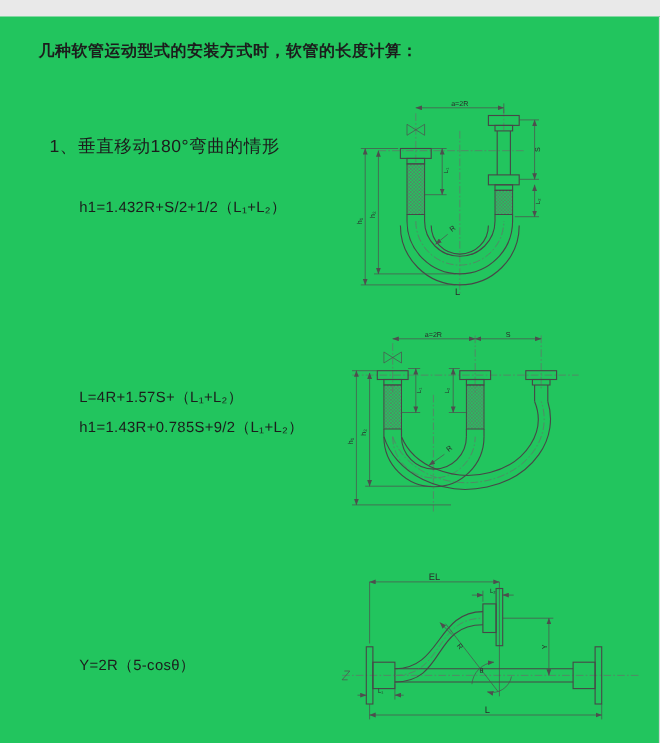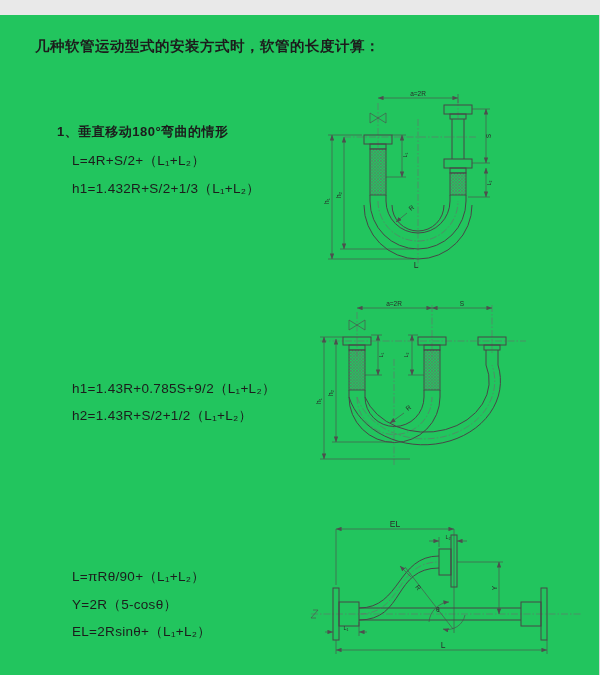--- a/index.html
+++ b/index.html
@@ -14,8 +14,8 @@
     font-size:14.5px;font-weight:bold;letter-spacing:.5px;white-space:nowrap;
   }
   .sec-heading{
-    position:absolute;left:57px;
-    font-size:13px;font-weight:bold;letter-spacing:.5px;white-space:nowrap;
+    position:absolute;left:45px;
+    font-size:16px;font-weight:normal;letter-spacing:.5px;white-space:nowrap;
   }
   .formula{
     position:absolute;left:72px;

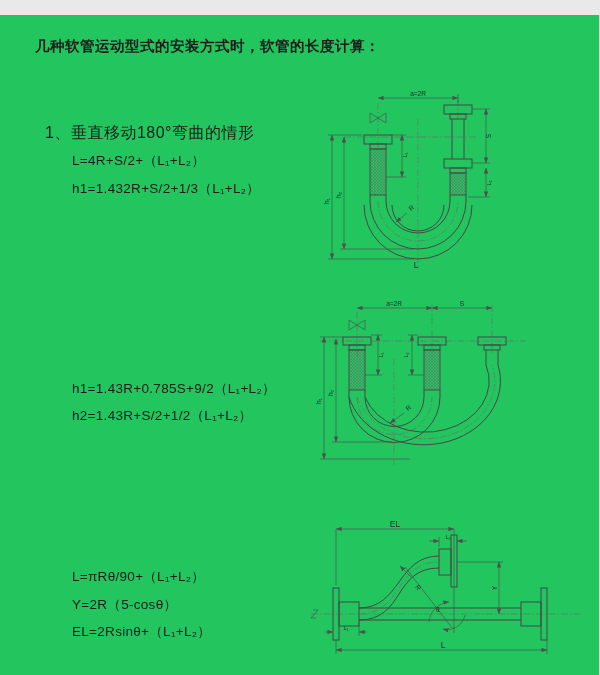--- a/index.html
+++ b/index.html
@@ -51,7 +51,6 @@
   <div class="doc-title">几种软管运动型式的安装方式时，软管的长度计算：</div>
 
   <div class="sec-heading" id="h1">1、垂直移动180°弯曲的情形</div>
-  <div class="formula" id="f11">L=4R+S/2+（L₁+L₂）</div>
   <div class="formula" id="f12">h1=1.432R+S/2+1/3（L₁+L₂）</div>
 
   <div class="formula" id="f22">h1=1.43R+0.785S+9/2（L₁+L₂）</div>

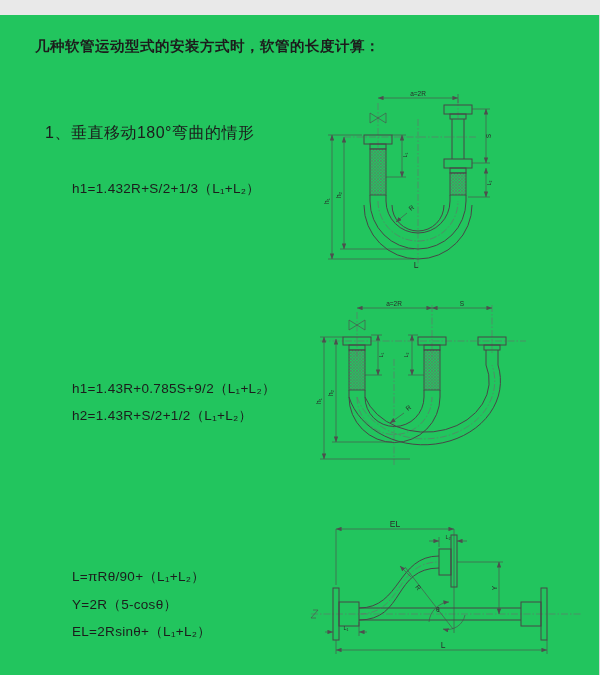--- a/index.html
+++ b/index.html
@@ -51,7 +51,7 @@
   <div class="doc-title">几种软管运动型式的安装方式时，软管的长度计算：</div>
 
   <div class="sec-heading" id="h1">1、垂直移动180°弯曲的情形</div>
-  <div class="formula" id="f12">h1=1.432R+S/2+1/3（L₁+L₂）</div>
+  <div class="formula" id="f12">h1=1.432R+S/2+1/2（L₁+L₂）</div>
 
   <div class="formula" id="f22">h1=1.43R+0.785S+9/2（L₁+L₂）</div>
   <div class="formula" id="f23">h2=1.43R+S/2+1/2（L₁+L₂）</div>

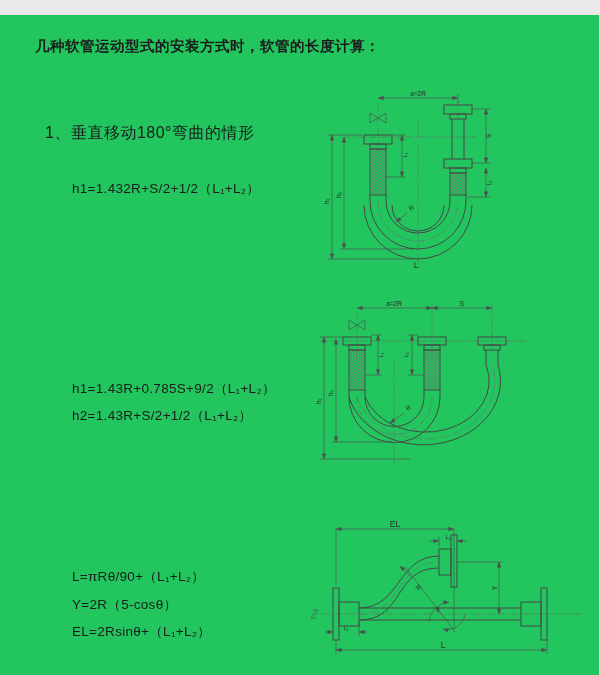--- a/index.html
+++ b/index.html
@@ -53,6 +53,7 @@
   <div class="sec-heading" id="h1">1、垂直移动180°弯曲的情形</div>
   <div class="formula" id="f12">h1=1.432R+S/2+1/2（L₁+L₂）</div>
 
+  <div class="formula" id="f21">L=4R+1.57S+（L₁+L₂）</div>
   <div class="formula" id="f22">h1=1.43R+0.785S+9/2（L₁+L₂）</div>
   <div class="formula" id="f23">h2=1.43R+S/2+1/2（L₁+L₂）</div>
 

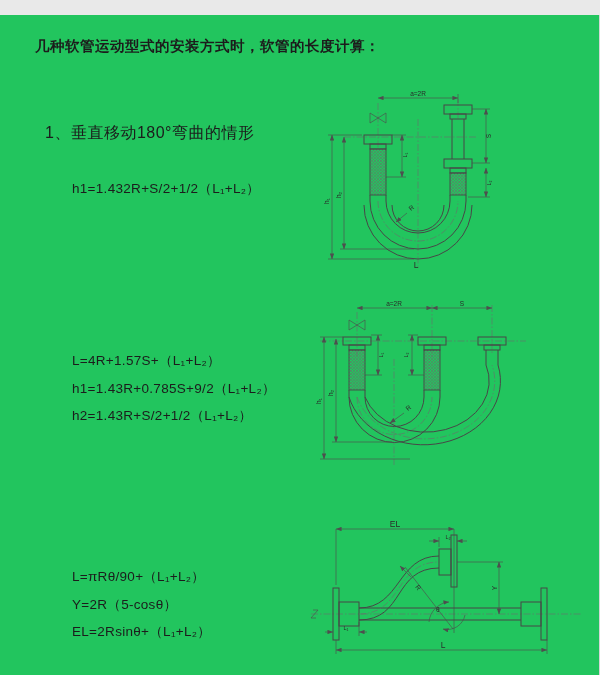--- a/index.html
+++ b/index.html
@@ -55,7 +55,6 @@
 
   <div class="formula" id="f21">L=4R+1.57S+（L₁+L₂）</div>
   <div class="formula" id="f22">h1=1.43R+0.785S+9/2（L₁+L₂）</div>
-  <div class="formula" id="f23">h2=1.43R+S/2+1/2（L₁+L₂）</div>
 
   <div class="formula" id="f31">L=πRθ/90+（L₁+L₂）</div>
   <div class="formula" id="f32">Y=2R（5-cosθ）</div>

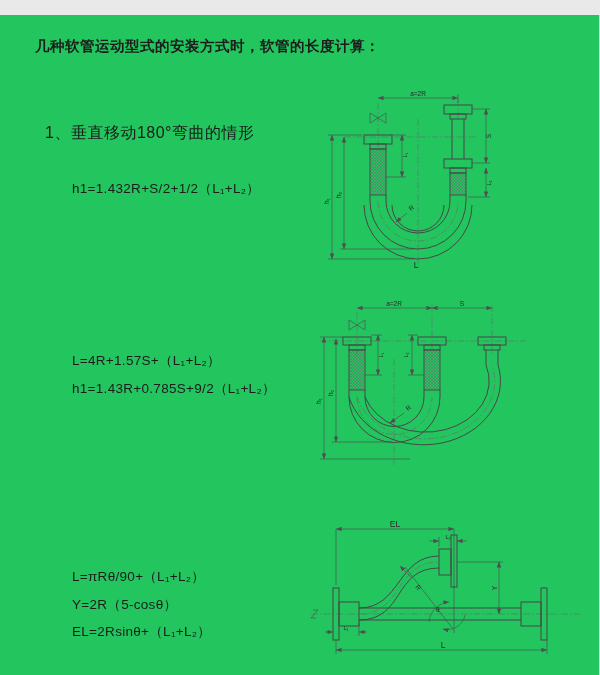--- a/index.html
+++ b/index.html
@@ -56,7 +56,6 @@
   <div class="formula" id="f21">L=4R+1.57S+（L₁+L₂）</div>
   <div class="formula" id="f22">h1=1.43R+0.785S+9/2（L₁+L₂）</div>
 
-  <div class="formula" id="f31">L=πRθ/90+（L₁+L₂）</div>
   <div class="formula" id="f32">Y=2R（5-cosθ）</div>
   <div class="formula" id="f33">EL=2Rsinθ+（L₁+L₂）</div>
 

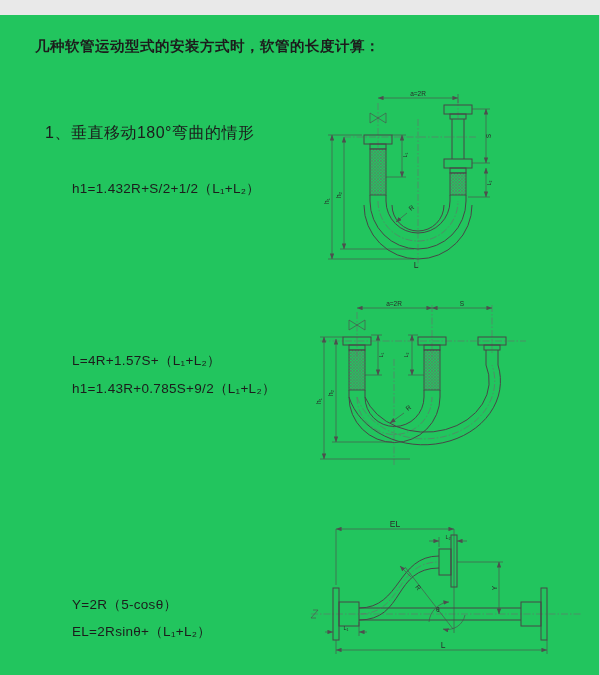--- a/index.html
+++ b/index.html
@@ -57,7 +57,6 @@
   <div class="formula" id="f22">h1=1.43R+0.785S+9/2（L₁+L₂）</div>
 
   <div class="formula" id="f32">Y=2R（5-cosθ）</div>
-  <div class="formula" id="f33">EL=2Rsinθ+（L₁+L₂）</div>
 
   <svg id="svg1" width="215" height="182" viewBox="0 0 215 182">
     <defs>

